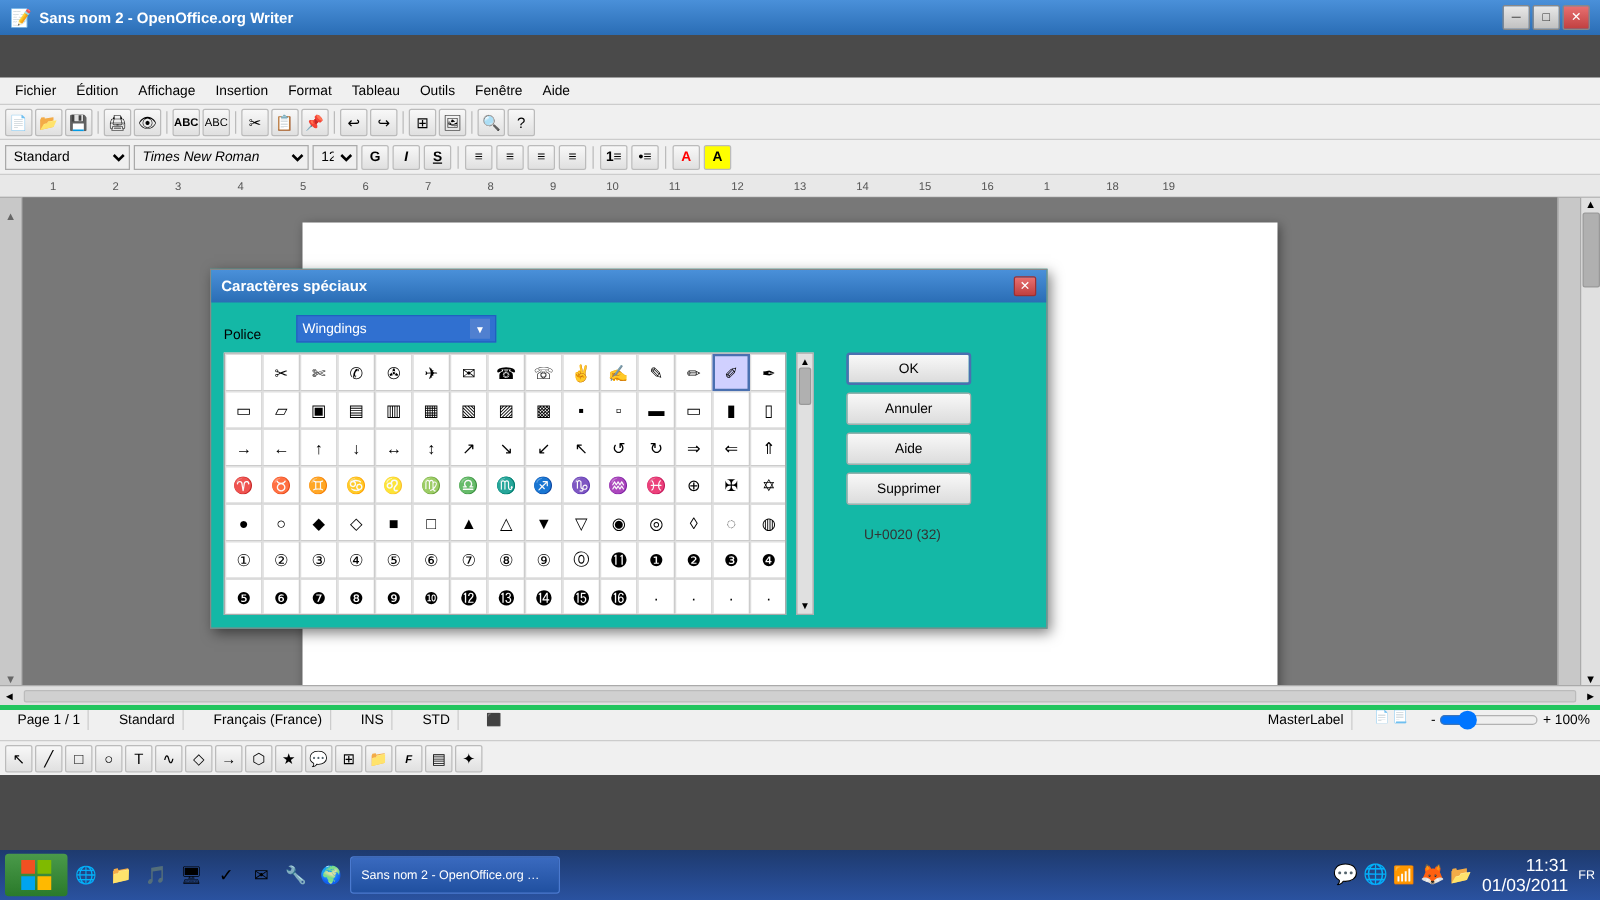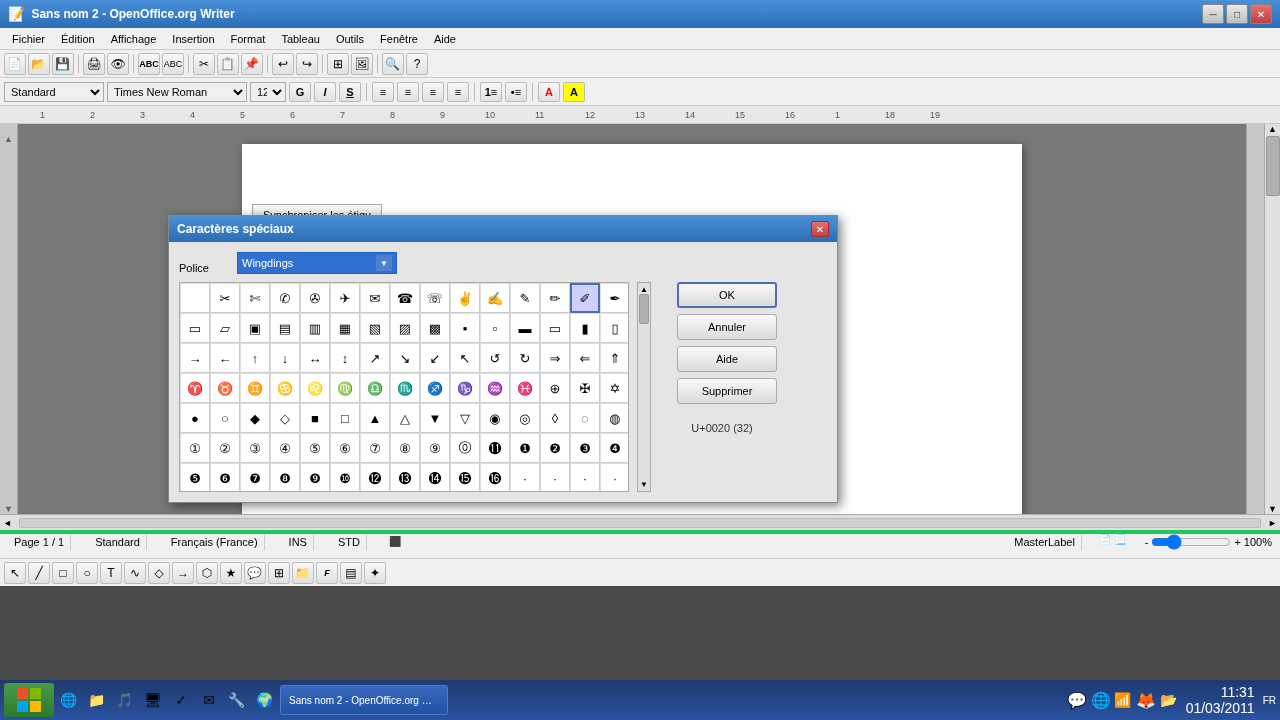--- a/index.html
+++ b/index.html
@@ -36,6 +36,7 @@
       align-items: center;
       padding: 2px 4px;
       height: 22px;
+      margin-top: 34px;
     }
     .menu-item {
       padding: 2px 8px;

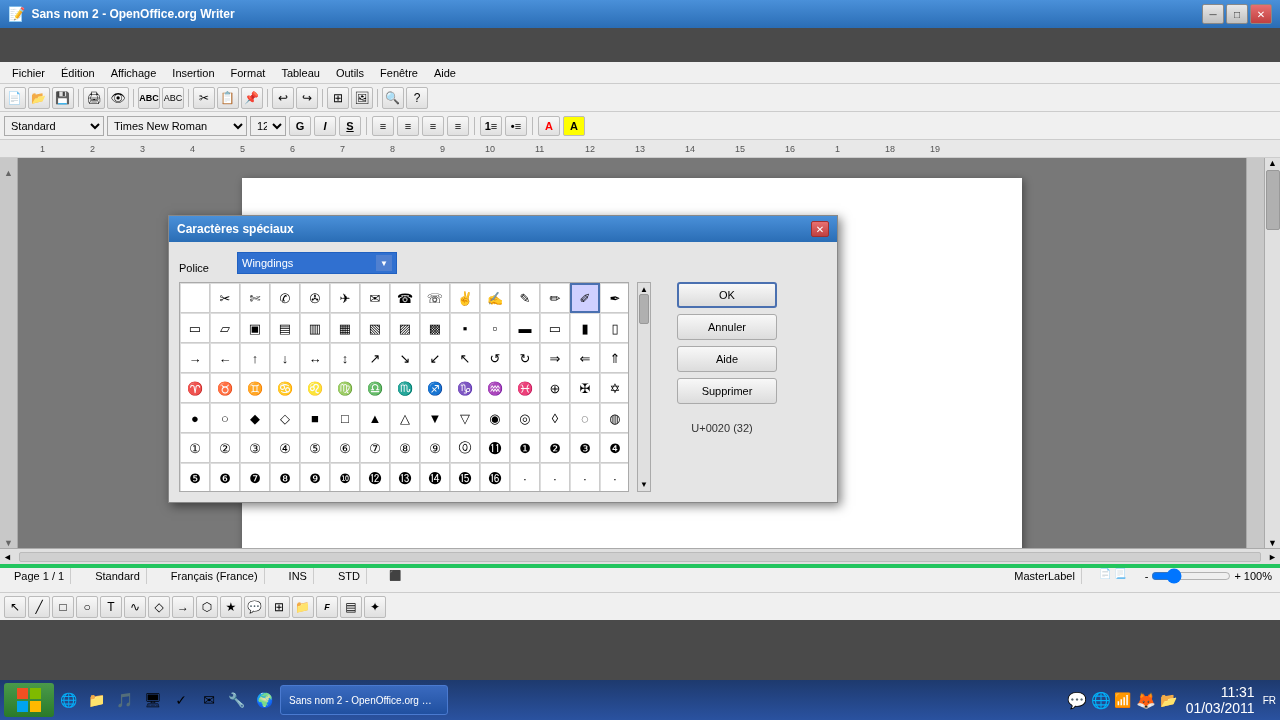--- a/index.html
+++ b/index.html
@@ -87,6 +87,7 @@
       border: 1px solid #aaa;
       font-size: 11px;
       padding: 0 2px;
+      font-style: italic;
     }
     .size-dropdown {
       width: 36px; height: 20px;

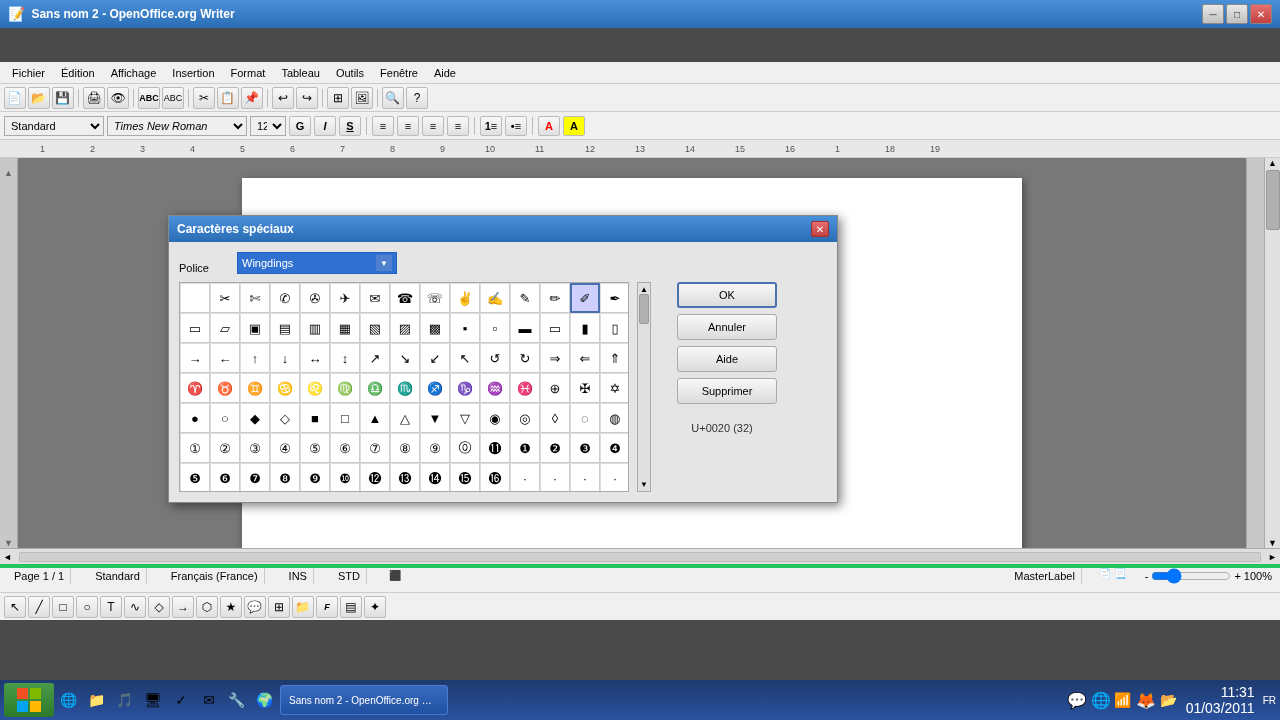--- a/index.html
+++ b/index.html
@@ -255,7 +255,7 @@
       top: 215px;
       left: 168px;
       width: 670px;
-      background: #e5e5e5;
+      background: #14b8a6;
       border: 1px solid #888;
       box-shadow: 3px 3px 10px rgba(0,0,0,0.5);
       pointer-events: all;

